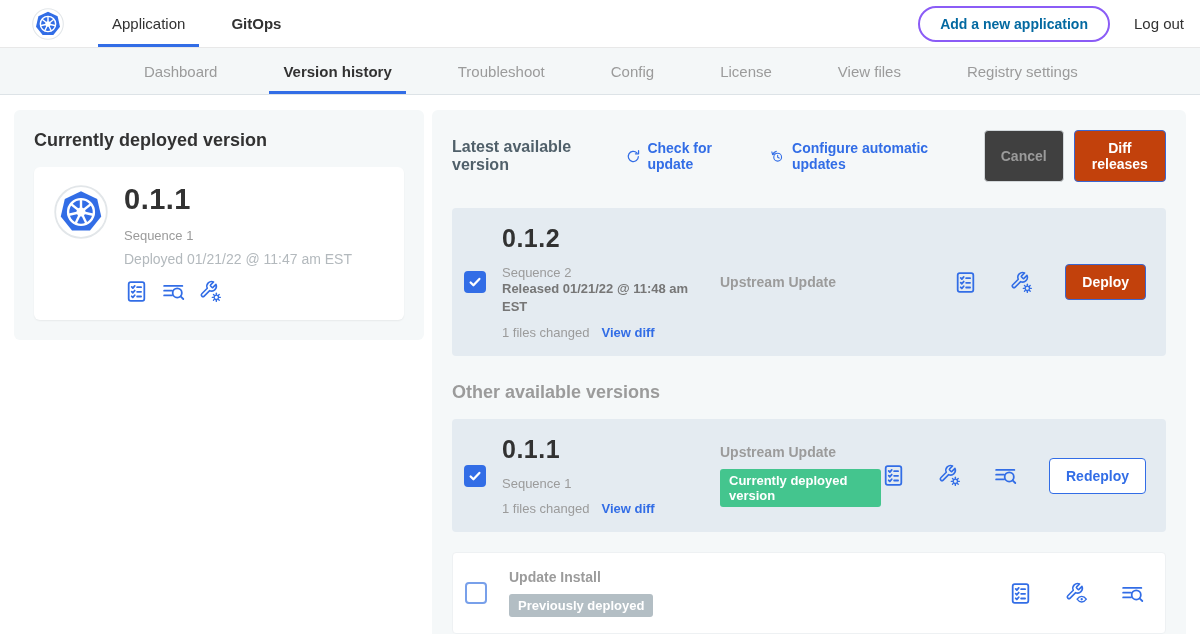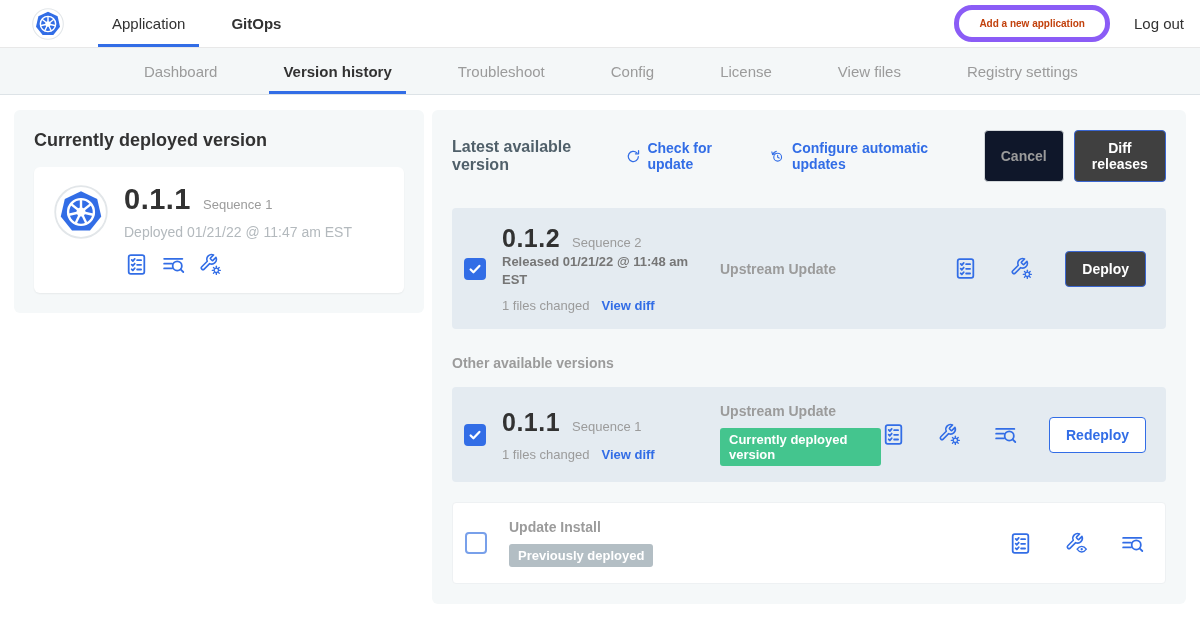--- a/index.html
+++ b/index.html
@@ -17,8 +17,8 @@
     background:#326de6; display:none; }
   .top-tab.active .underline { display:block; }
   .topnav-right { margin-left:auto; display:flex; align-items:center; gap:24px; }
-  .btn-pill { border:5px solid #8b5cf6; color:#c2410c; background:#fff; font-weight:bold;
-    font-size:10px; padding:8px 20px; border-radius:18px; cursor:pointer;
+  .btn-pill { border:2px solid #8b5cf6; color:#0369a1; background:#fff; font-weight:bold;
+    font-size:14px; padding:8px 20px; border-radius:18px; cursor:pointer;
     font-family:"Liberation Sans", sans-serif; }
   .logout { font-size:15px; color:#323232; cursor:pointer; }
 

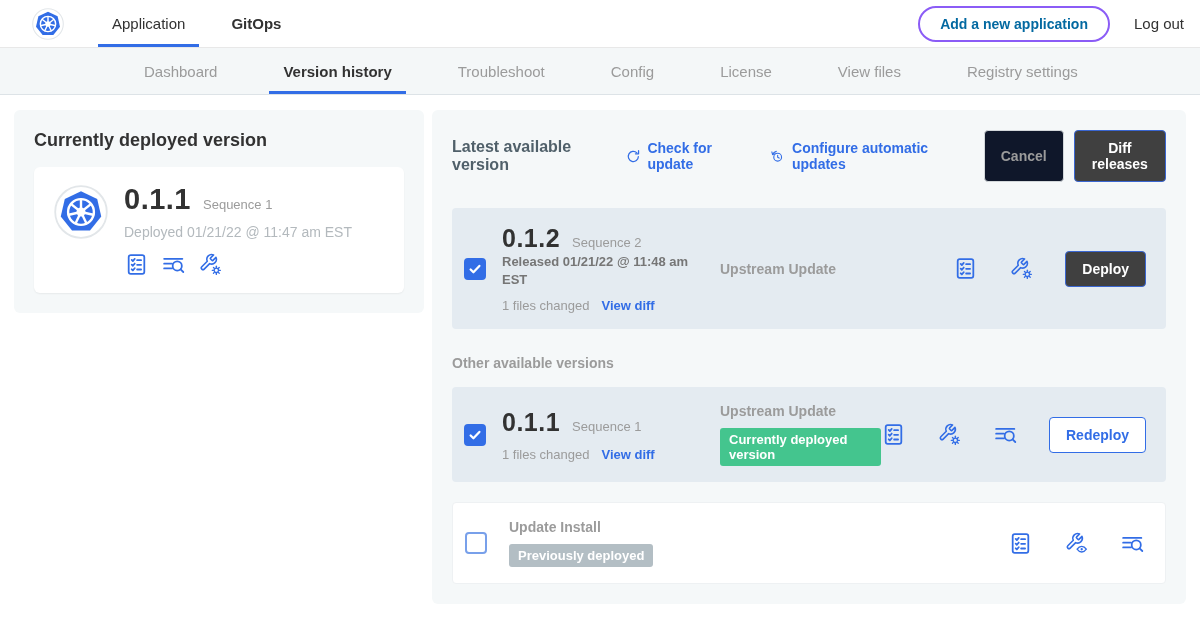--- a/index.html
+++ b/index.html
@@ -58,7 +58,7 @@
   .head-actions { margin-left:auto; display:flex; gap:10px; }
   .btn { border-radius:4px; font-size:14px; font-weight:bold; padding:9px 16px;
     cursor:pointer; font-family:"Liberation Sans", sans-serif; }
-  .btn-secondary { background:#0f172a; border:1px solid #d2d7da; color:#9b9b9b; }
+  .btn-secondary { background:#404040; border:1px solid #d2d7da; color:#9b9b9b; }
   .btn-primary { background:#404040; border:1px solid #3a66d1; color:#fff; }
   .btn-outline-blue { background:#fff; border:1px solid #326de6; color:#326de6; }
 

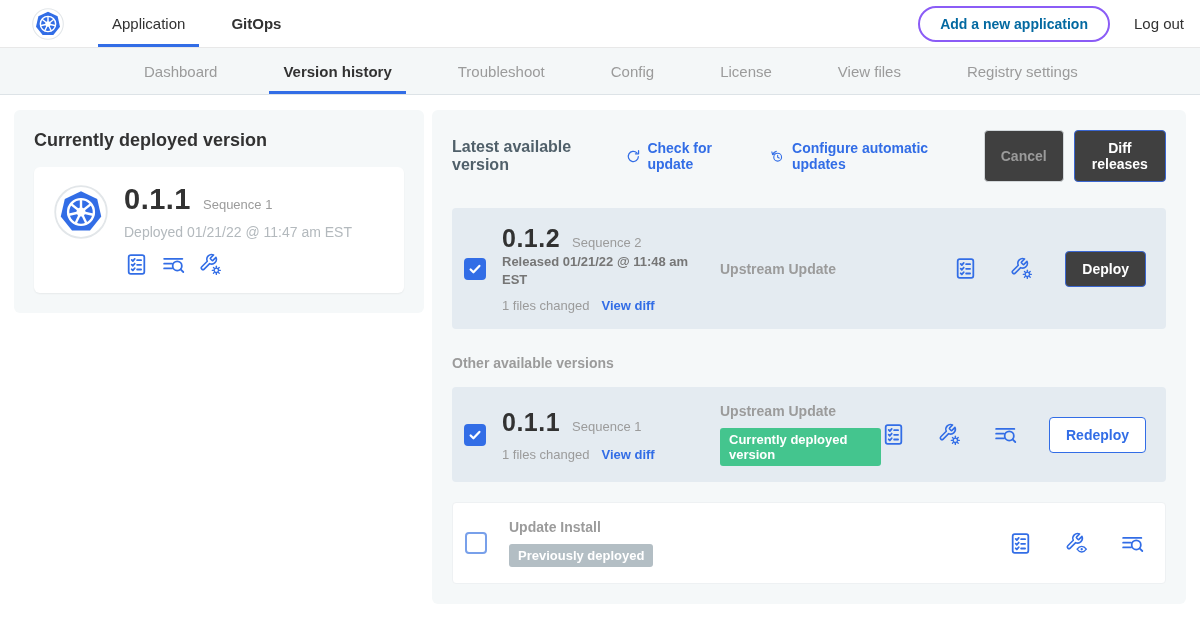--- a/index.html
+++ b/index.html
@@ -59,7 +59,7 @@
   .btn { border-radius:4px; font-size:14px; font-weight:bold; padding:9px 16px;
     cursor:pointer; font-family:"Liberation Sans", sans-serif; }
   .btn-secondary { background:#404040; border:1px solid #d2d7da; color:#9b9b9b; }
-  .btn-primary { background:#404040; border:1px solid #3a66d1; color:#fff; }
+  .btn-primary { background:#c2410c; border:1px solid #3a66d1; color:#fff; }
   .btn-outline-blue { background:#fff; border:1px solid #326de6; color:#326de6; }
 
   .version-row { margin-top:16px; border-radius:4px; padding:16px 20px 16px 12px;

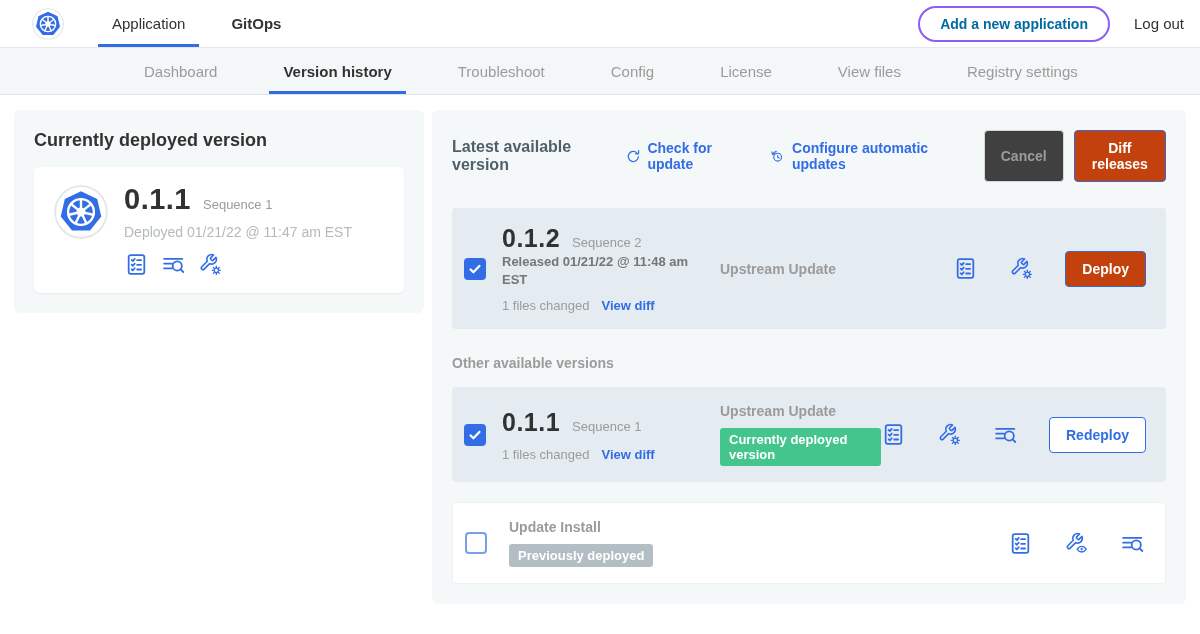--- a/index.html
+++ b/index.html
@@ -40,7 +40,7 @@
   .deployed-box { margin-top:16px; background:#fff; border-radius:6px;
     box-shadow:0 1px 2px rgba(0,0,0,.06); padding:16px 20px; display:flex; gap:16px; }
   .k8s-badge { width:54px; height:54px; flex:none; align-self:flex-start; margin-top:2px; }
-  .ver-line { display:flex; align-items:baseline; gap:12px; }
+  .ver-line { display:flex; align-items:baseline; gap:12px;flex-direction:column; }
   .ver-big { font-size:29px; font-weight:bold; color:#323232; letter-spacing:.5px; }
   .seq { font-size:13px; color:#9b9b9b; }
   .deploy-date { margin-top:8px; font-size:14px; color:#b3b9bd; }

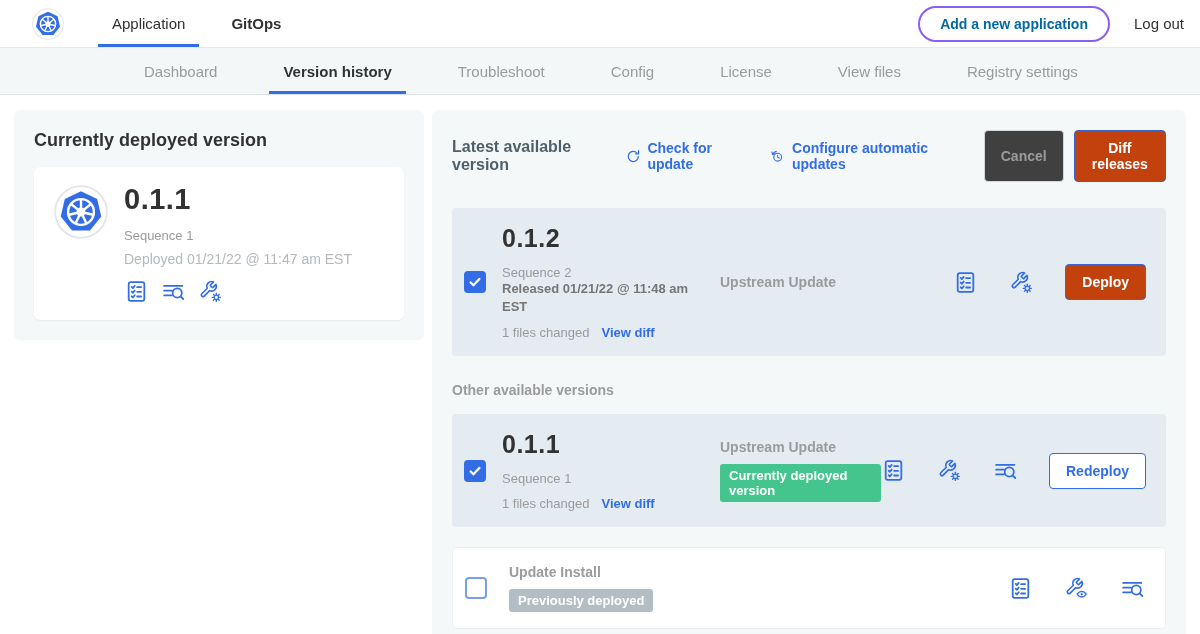--- a/index.html
+++ b/index.html
@@ -66,7 +66,7 @@
     display:flex; align-items:center; background:#e4ebf1; }
   .version-row.white { background:#fff; border:1px solid #eef1f3; }
   .row-1 { margin-top:26px; }
-  .other-heading { margin-top:26px; font-size:14px; color:#9b9b9b; }
+  .other-heading { margin-top:26px; font-size:18px; color:#9b9b9b; }
   .checkbox { width:22px; height:22px; border-radius:4px; flex:none; cursor:pointer;
     border:2px solid #78a0ea; background:#fff; display:flex; align-items:center;
     justify-content:center; }

